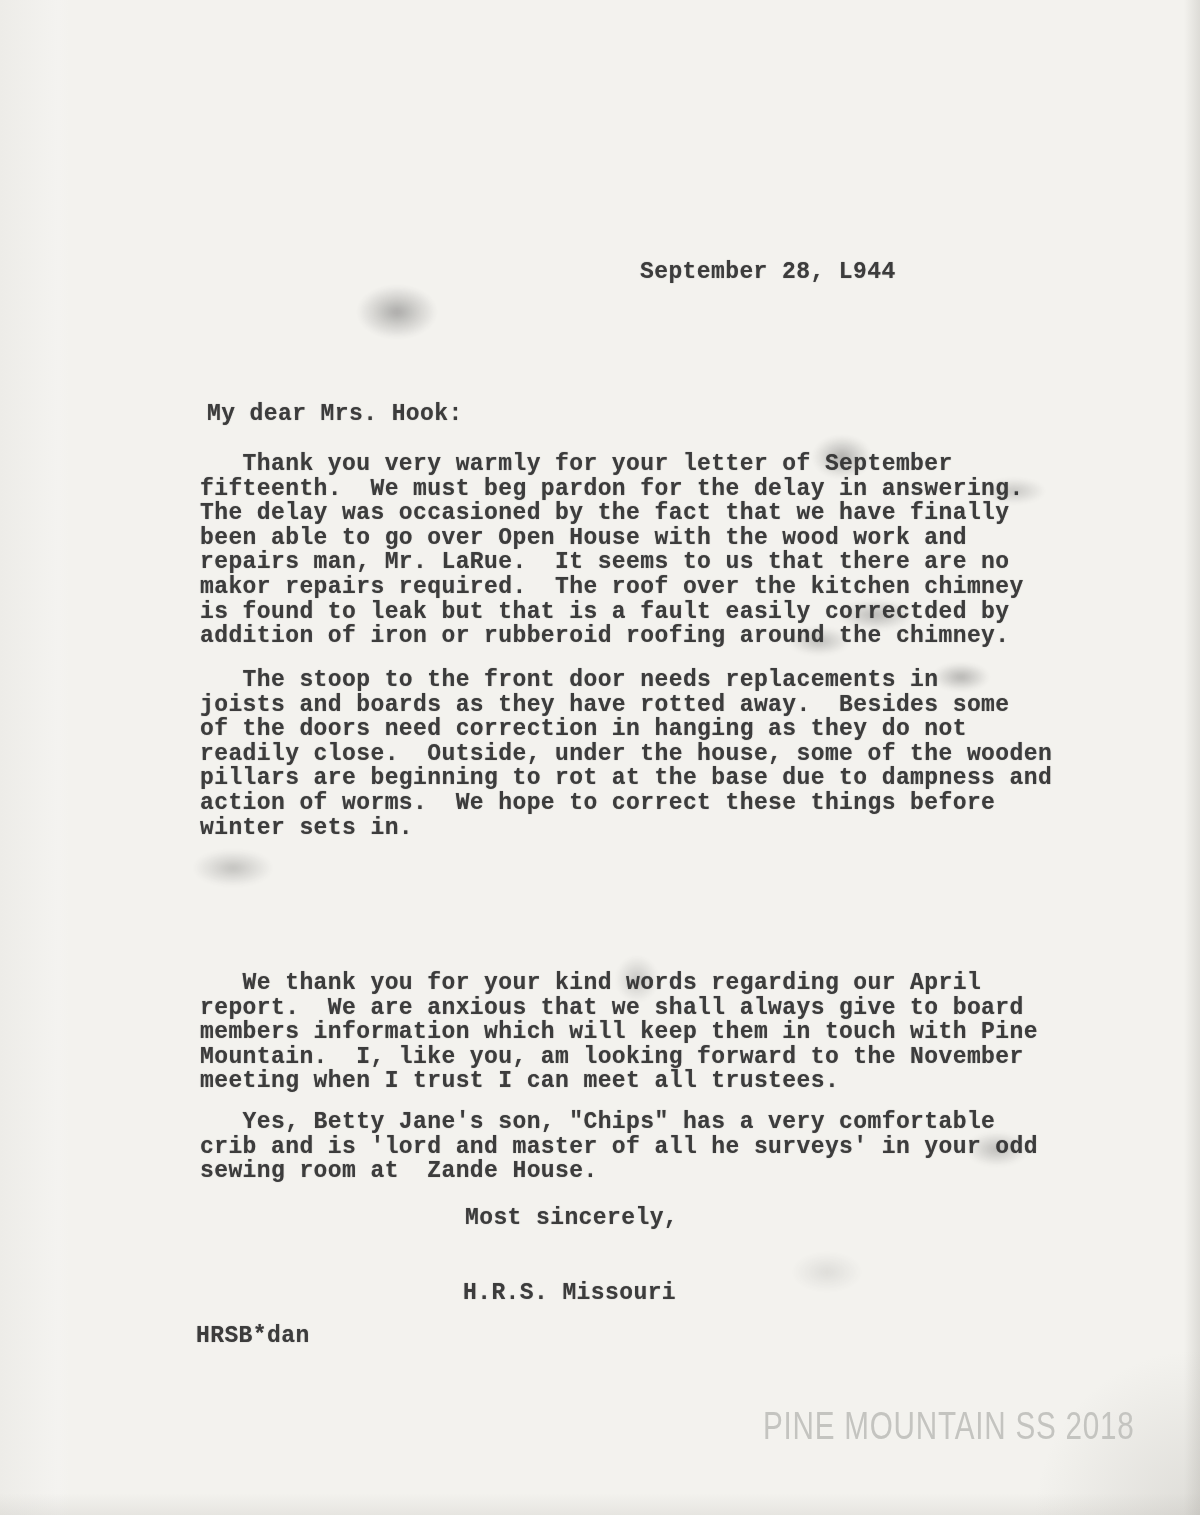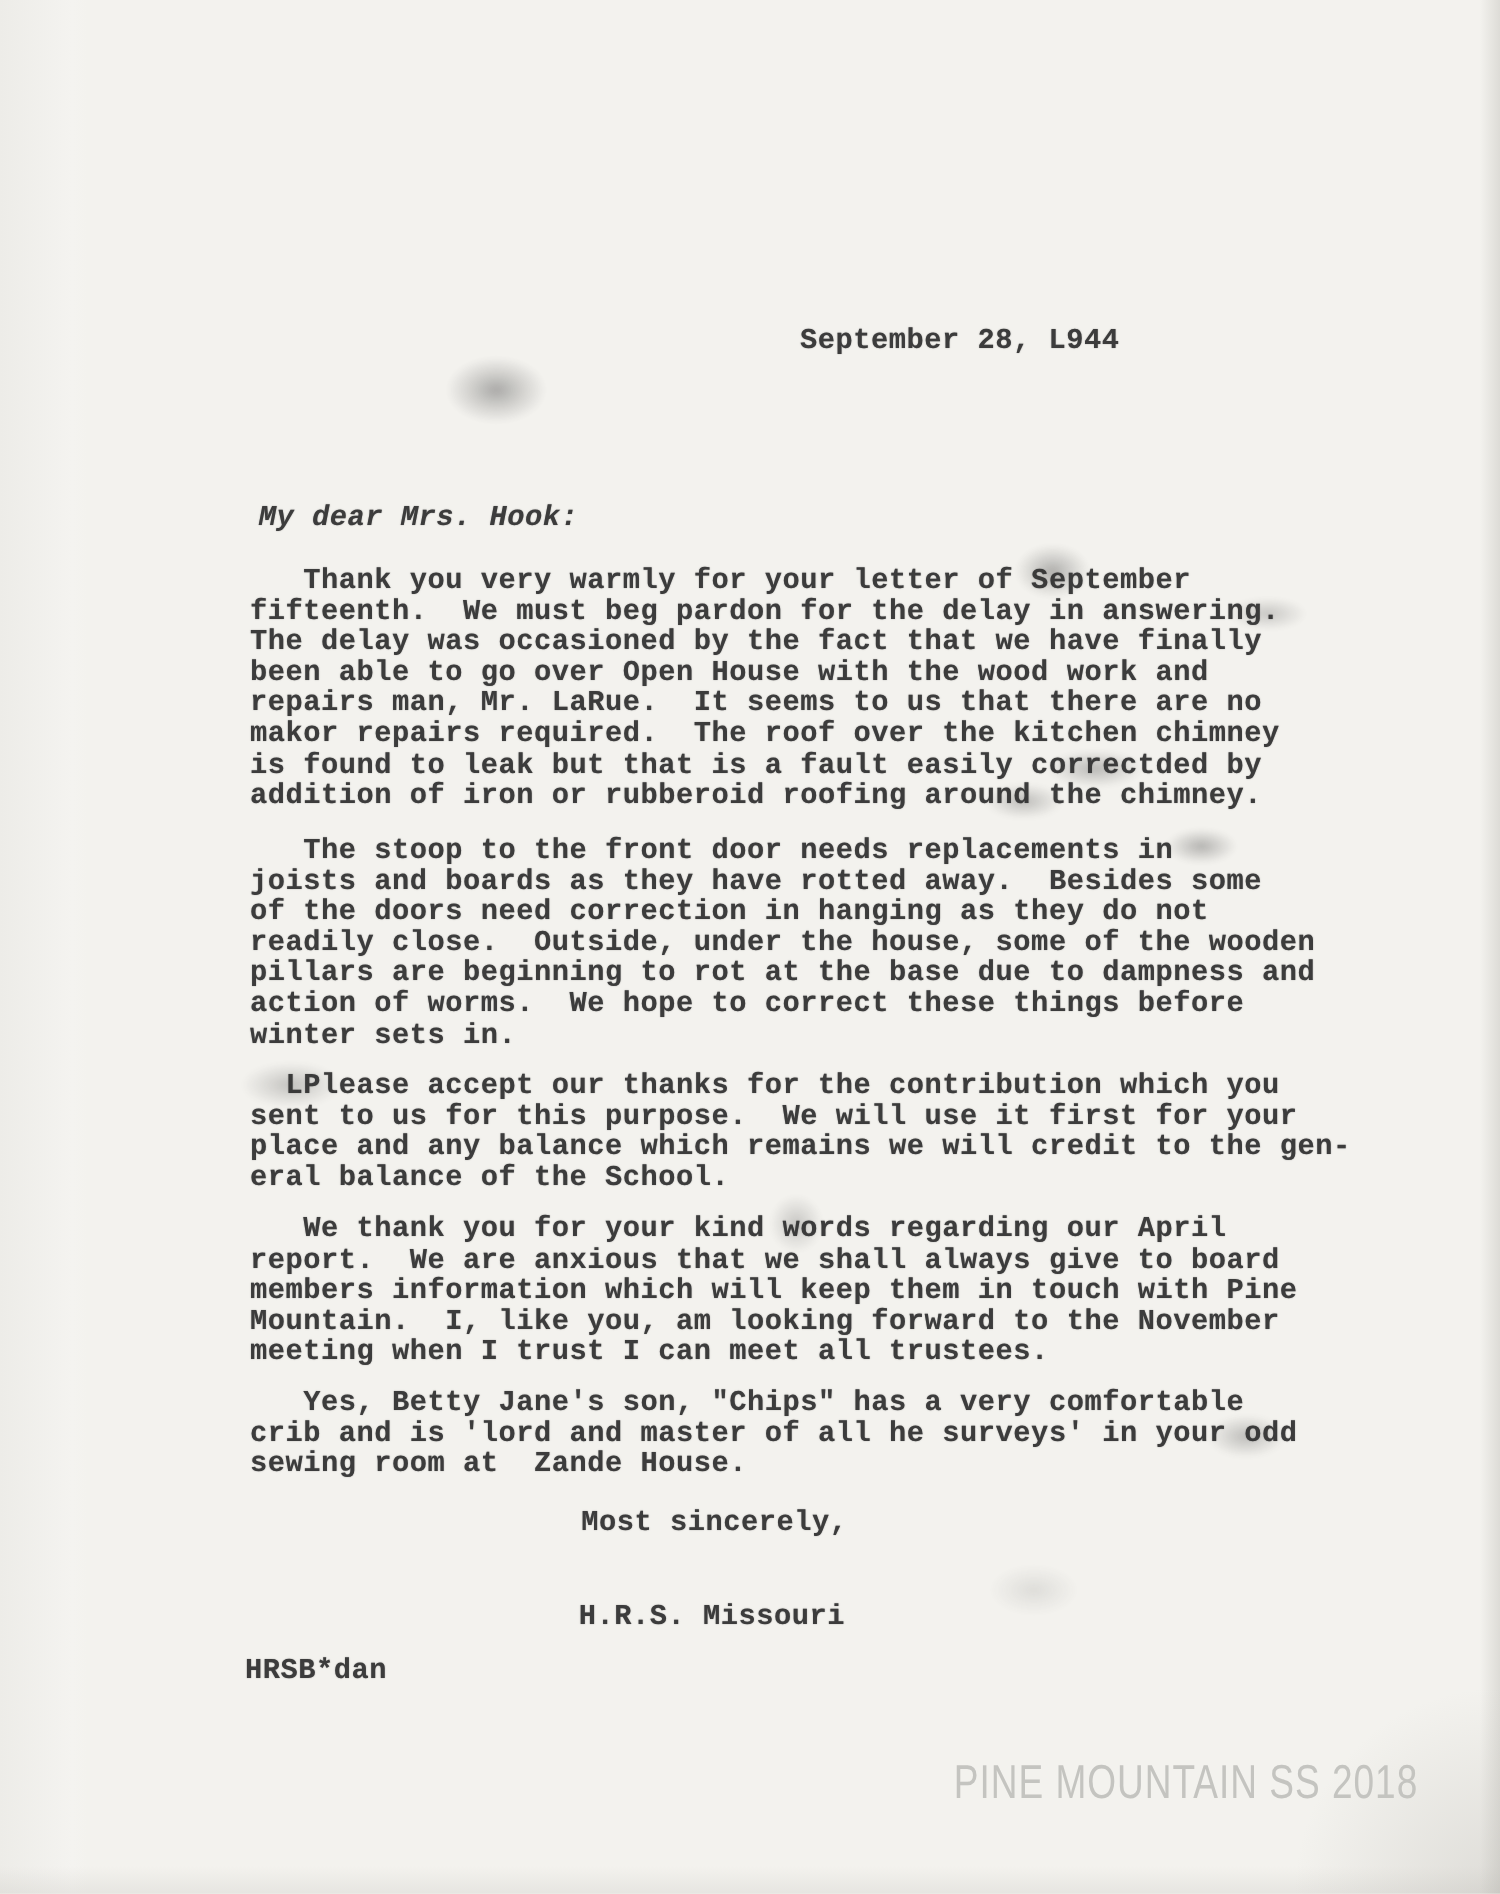--- a/index.html
+++ b/index.html
@@ -31,7 +31,7 @@
   }
   .date{left:640px;top:220px;margin-top:40px;}
   .address{left:207px;top:310px;line-height:25px;}
-  .salutation{left:207px;top:402px;font-style:italic;}
+  .salutation{left:207px;top:402px;}
   .p1{left:200px;top:452px;}
   .p2{left:200px;top:668px;}
   .p3{left:200px;top:856px;}

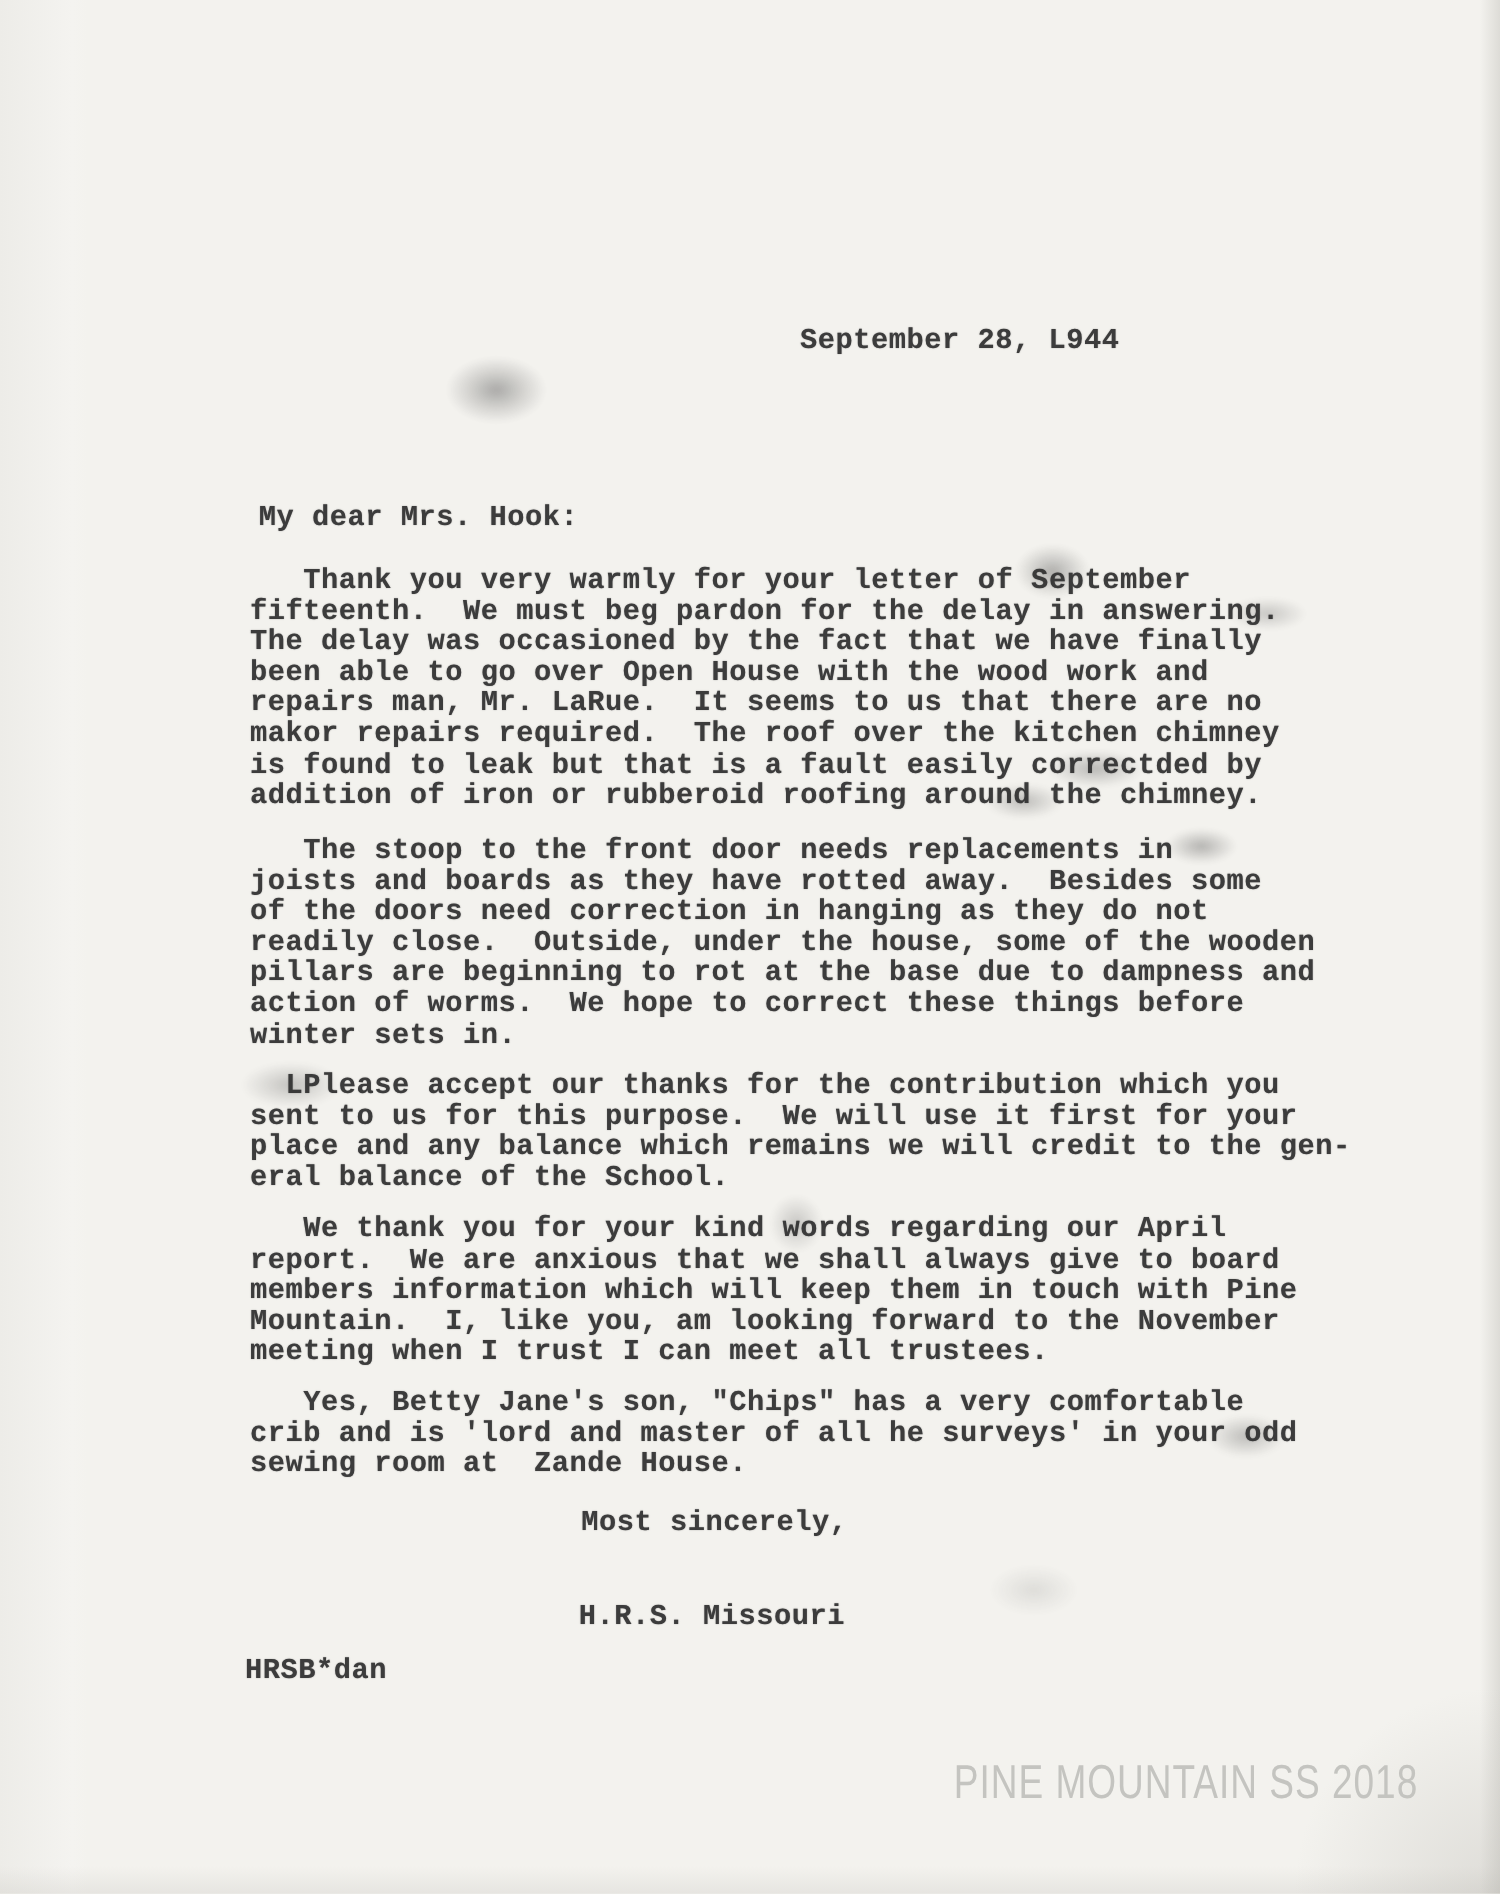--- a/index.html
+++ b/index.html
@@ -94,10 +94,6 @@
 action of worms.  We hope to correct these things before
 winter sets in.</div>
 
-  <div class="typed p3">  LPlease accept our thanks for the contribution which you
-sent to us for this purpose.  We will use it first for your
-place and any balance which remains we will credit to the gen-
-eral balance of the School.</div>
 
   <div class="typed p4">   We thank you for your kind words regarding our April
 report.  We are anxious that we shall always give to board

